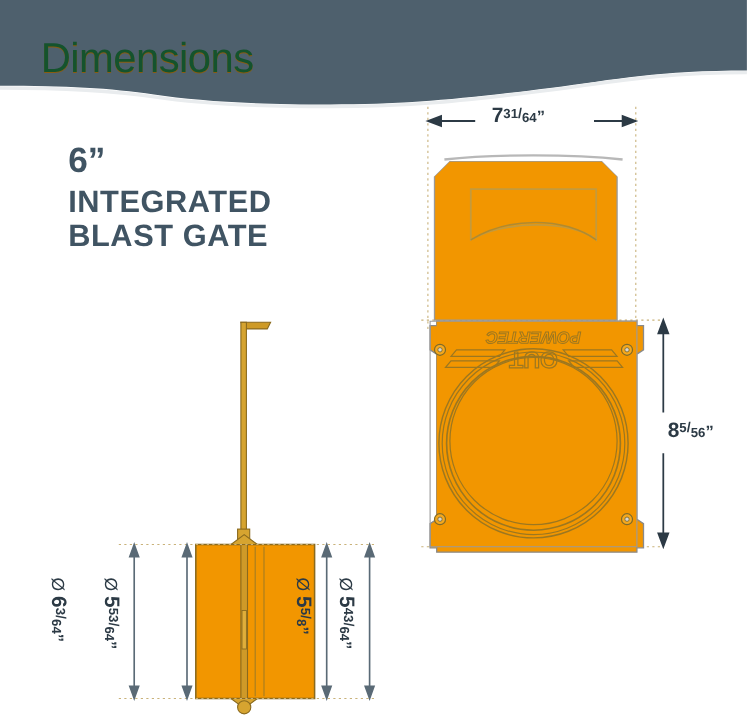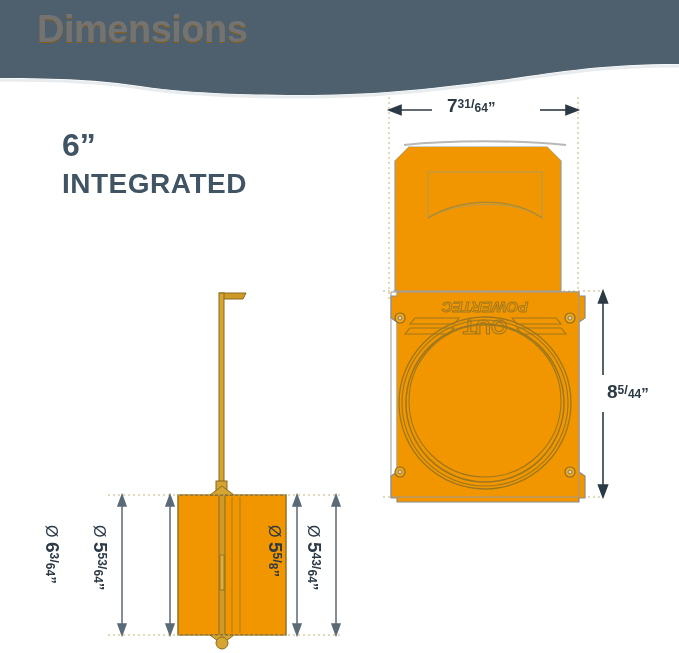--- a/index.html
+++ b/index.html
@@ -14,9 +14,9 @@
   
   #banner{position:absolute;left:0;top:0;width:679px;height:100px;}
   #banner-title{
-    position:absolute;left:37px;top:8px;
-    font-size:38px;font-weight:bold;letter-spacing:-0.5px;
-    color:#737373;
+    position:absolute;left:37px;top:32px;
+    font-size:38px;font-weight:normal;letter-spacing:-0.5px;
+    color:#14532d;
     text-shadow:0 1px 0 #8a5c10;
     white-space:nowrap;
   }

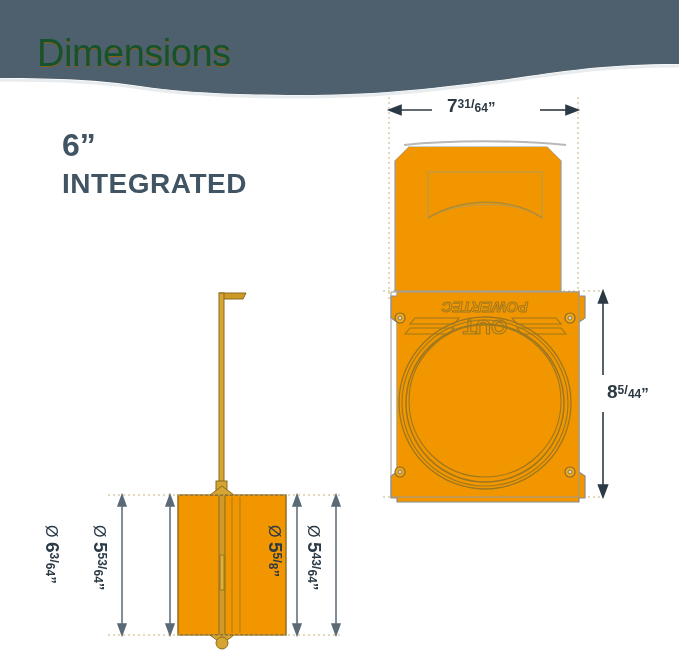--- a/index.html
+++ b/index.html
@@ -70,6 +70,7 @@
   <div id="heading">
     <span id="h-size">6”</span>
     <span id="h-l1">INTEGRATED</span>
+    <span id="h-l2">BLAST GATE</span>
   </div>
 
   <svg id="drawing" viewBox="0 0 679 653">

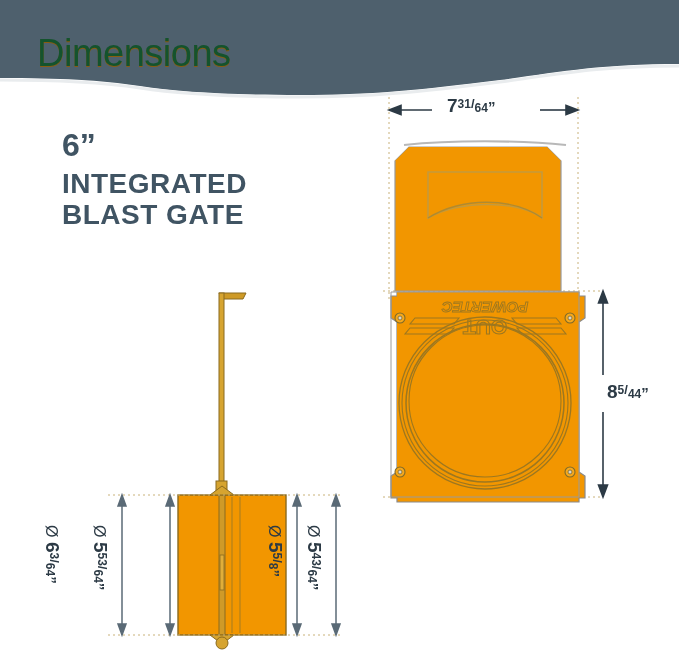--- a/index.html
+++ b/index.html
@@ -204,7 +204,7 @@
   </div>
 
   <div class="dim" id="dim-height">
-    <span class="whole">8</span><span class="frac"><span class="num">5</span><span class="sl">/</span><span class="den">44</span></span><span class="qt">”</span>
+    <span class="whole">8</span><span class="frac"><span class="num">5</span><span class="sl">/</span><span class="den">56</span></span><span class="qt">”</span>
   </div>
 
   <div class="dim vdim" id="dim-d1">

